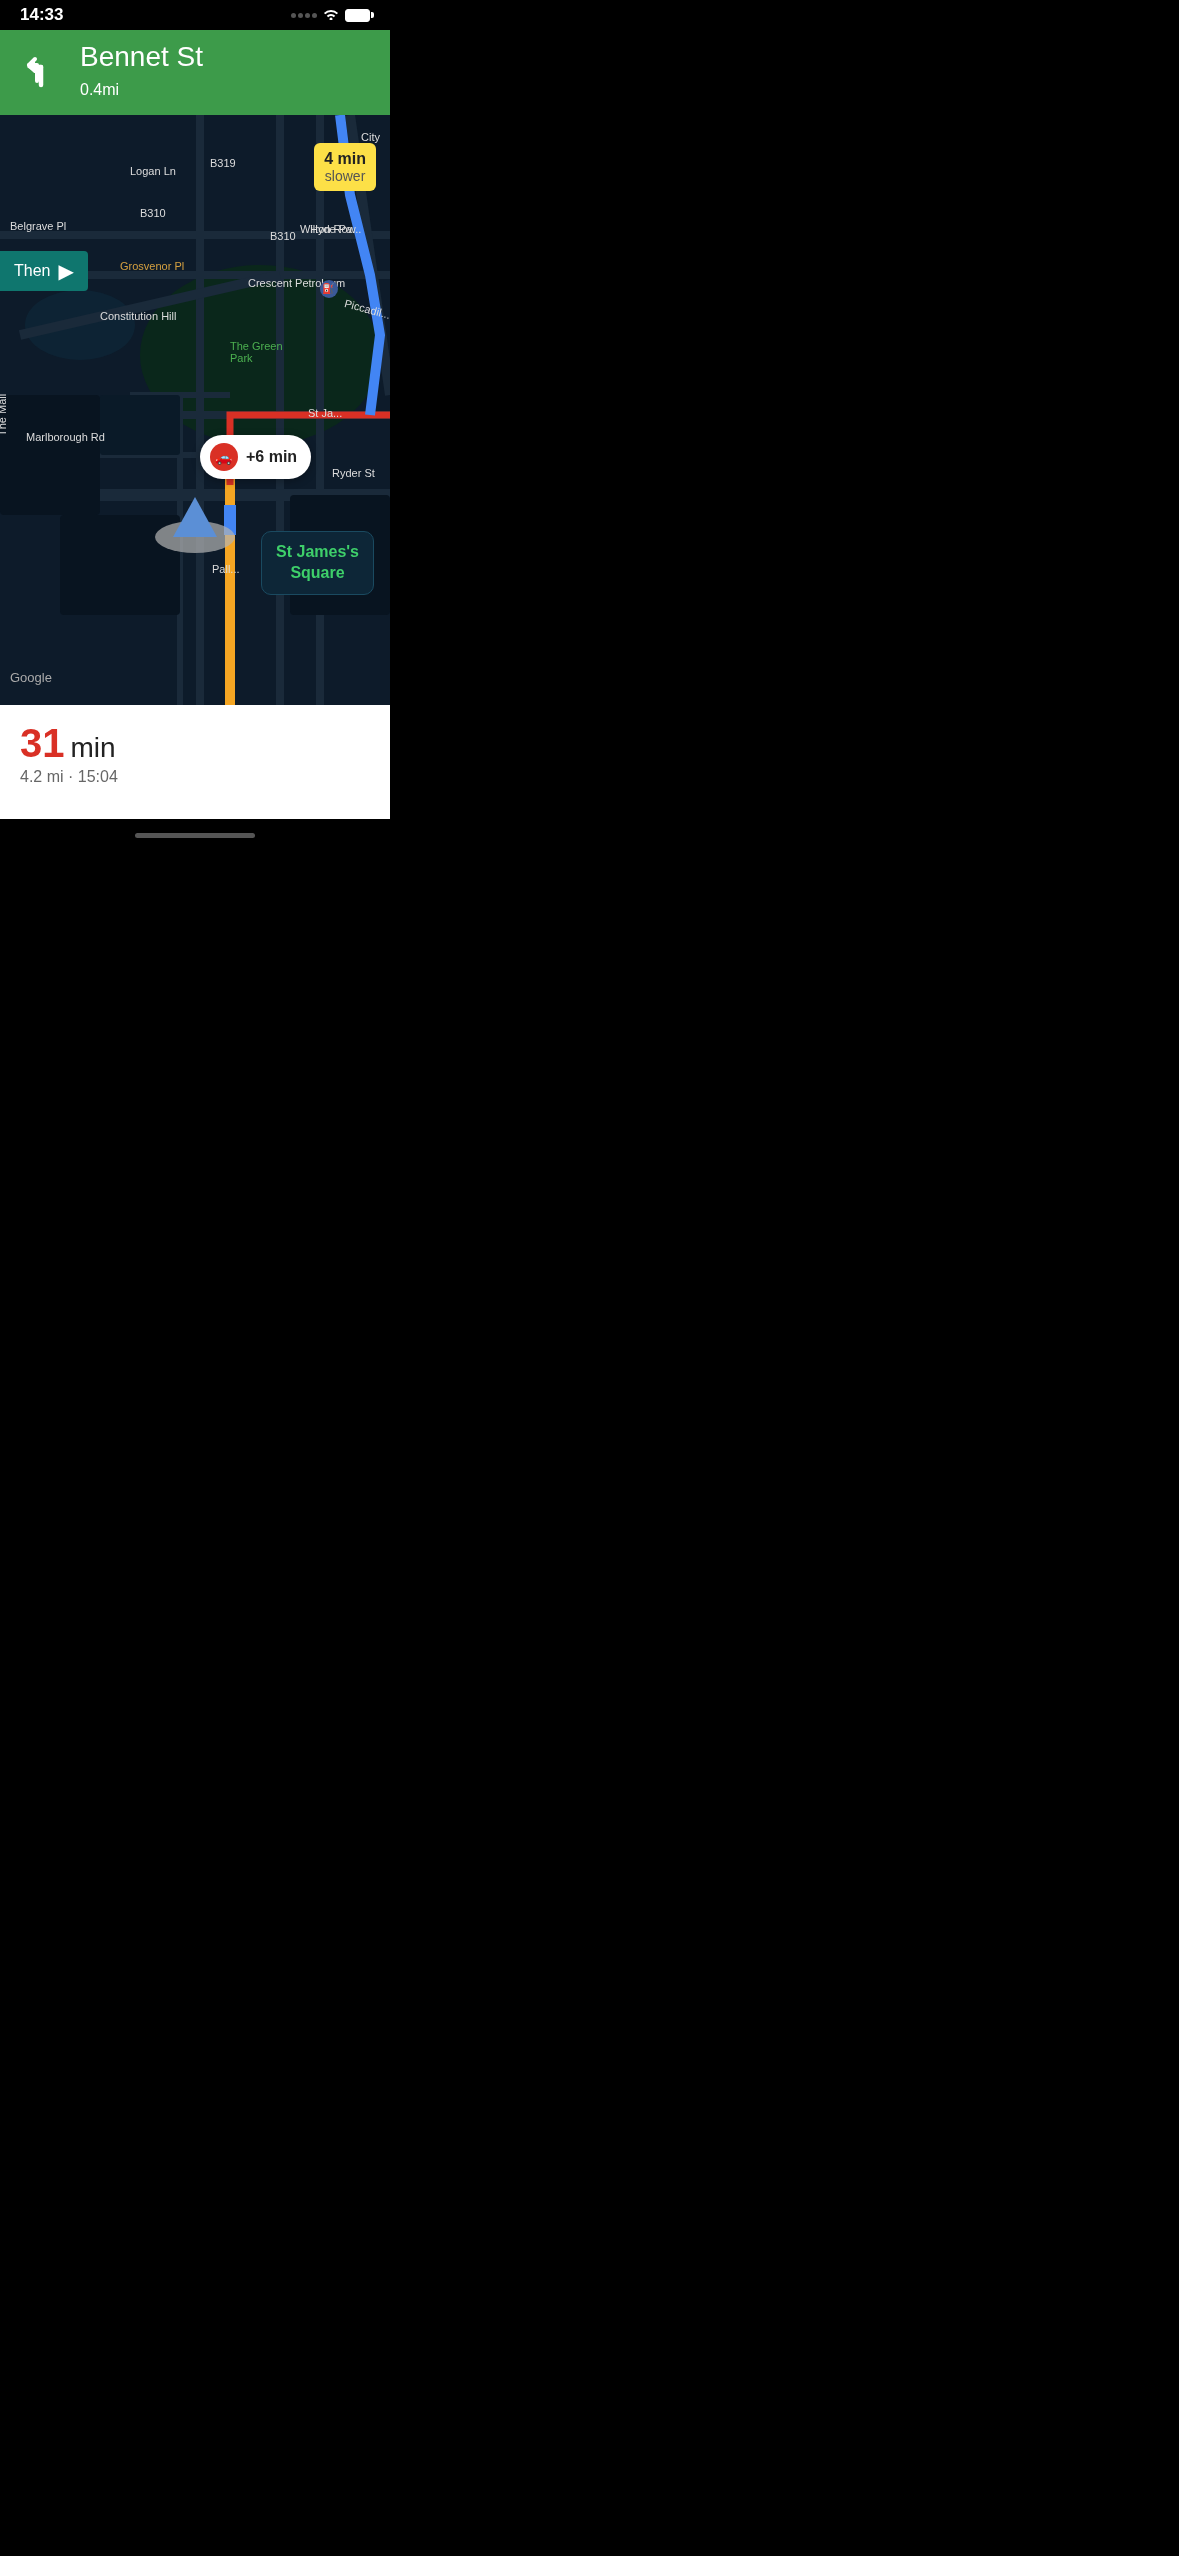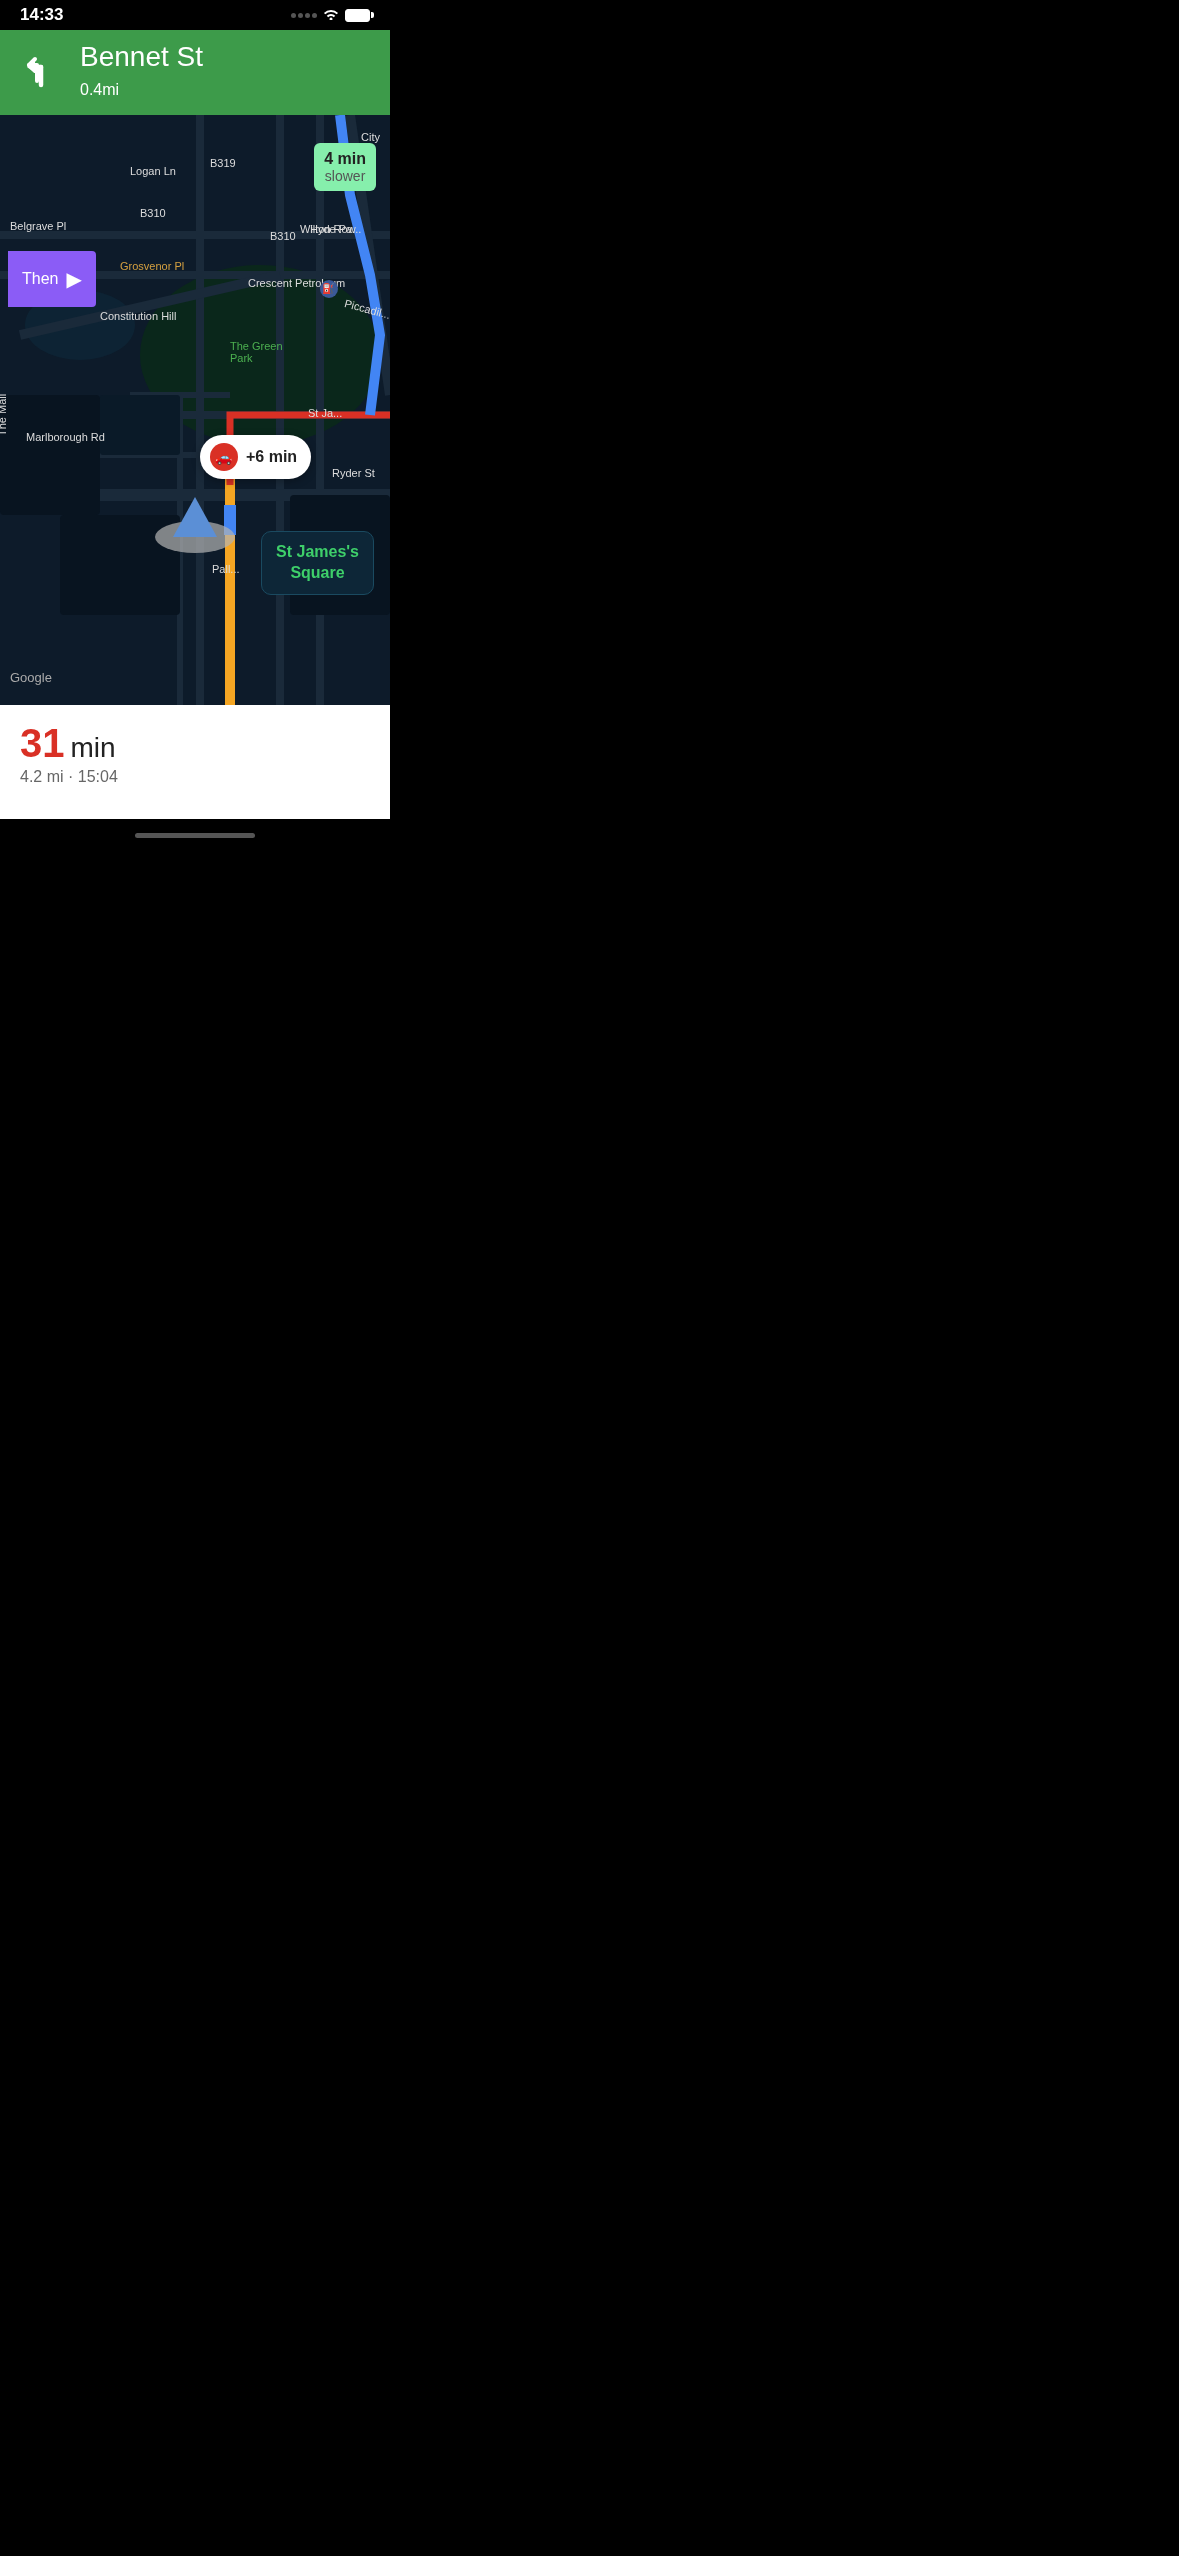--- a/index.html
+++ b/index.html
@@ -156,7 +156,7 @@
       position: absolute;
       top: 28px;
       right: 14px;
-      background: #86efac;
+      background: #fde047;
       border-radius: 6px;
       padding: 6px 10px;
       text-align: center;

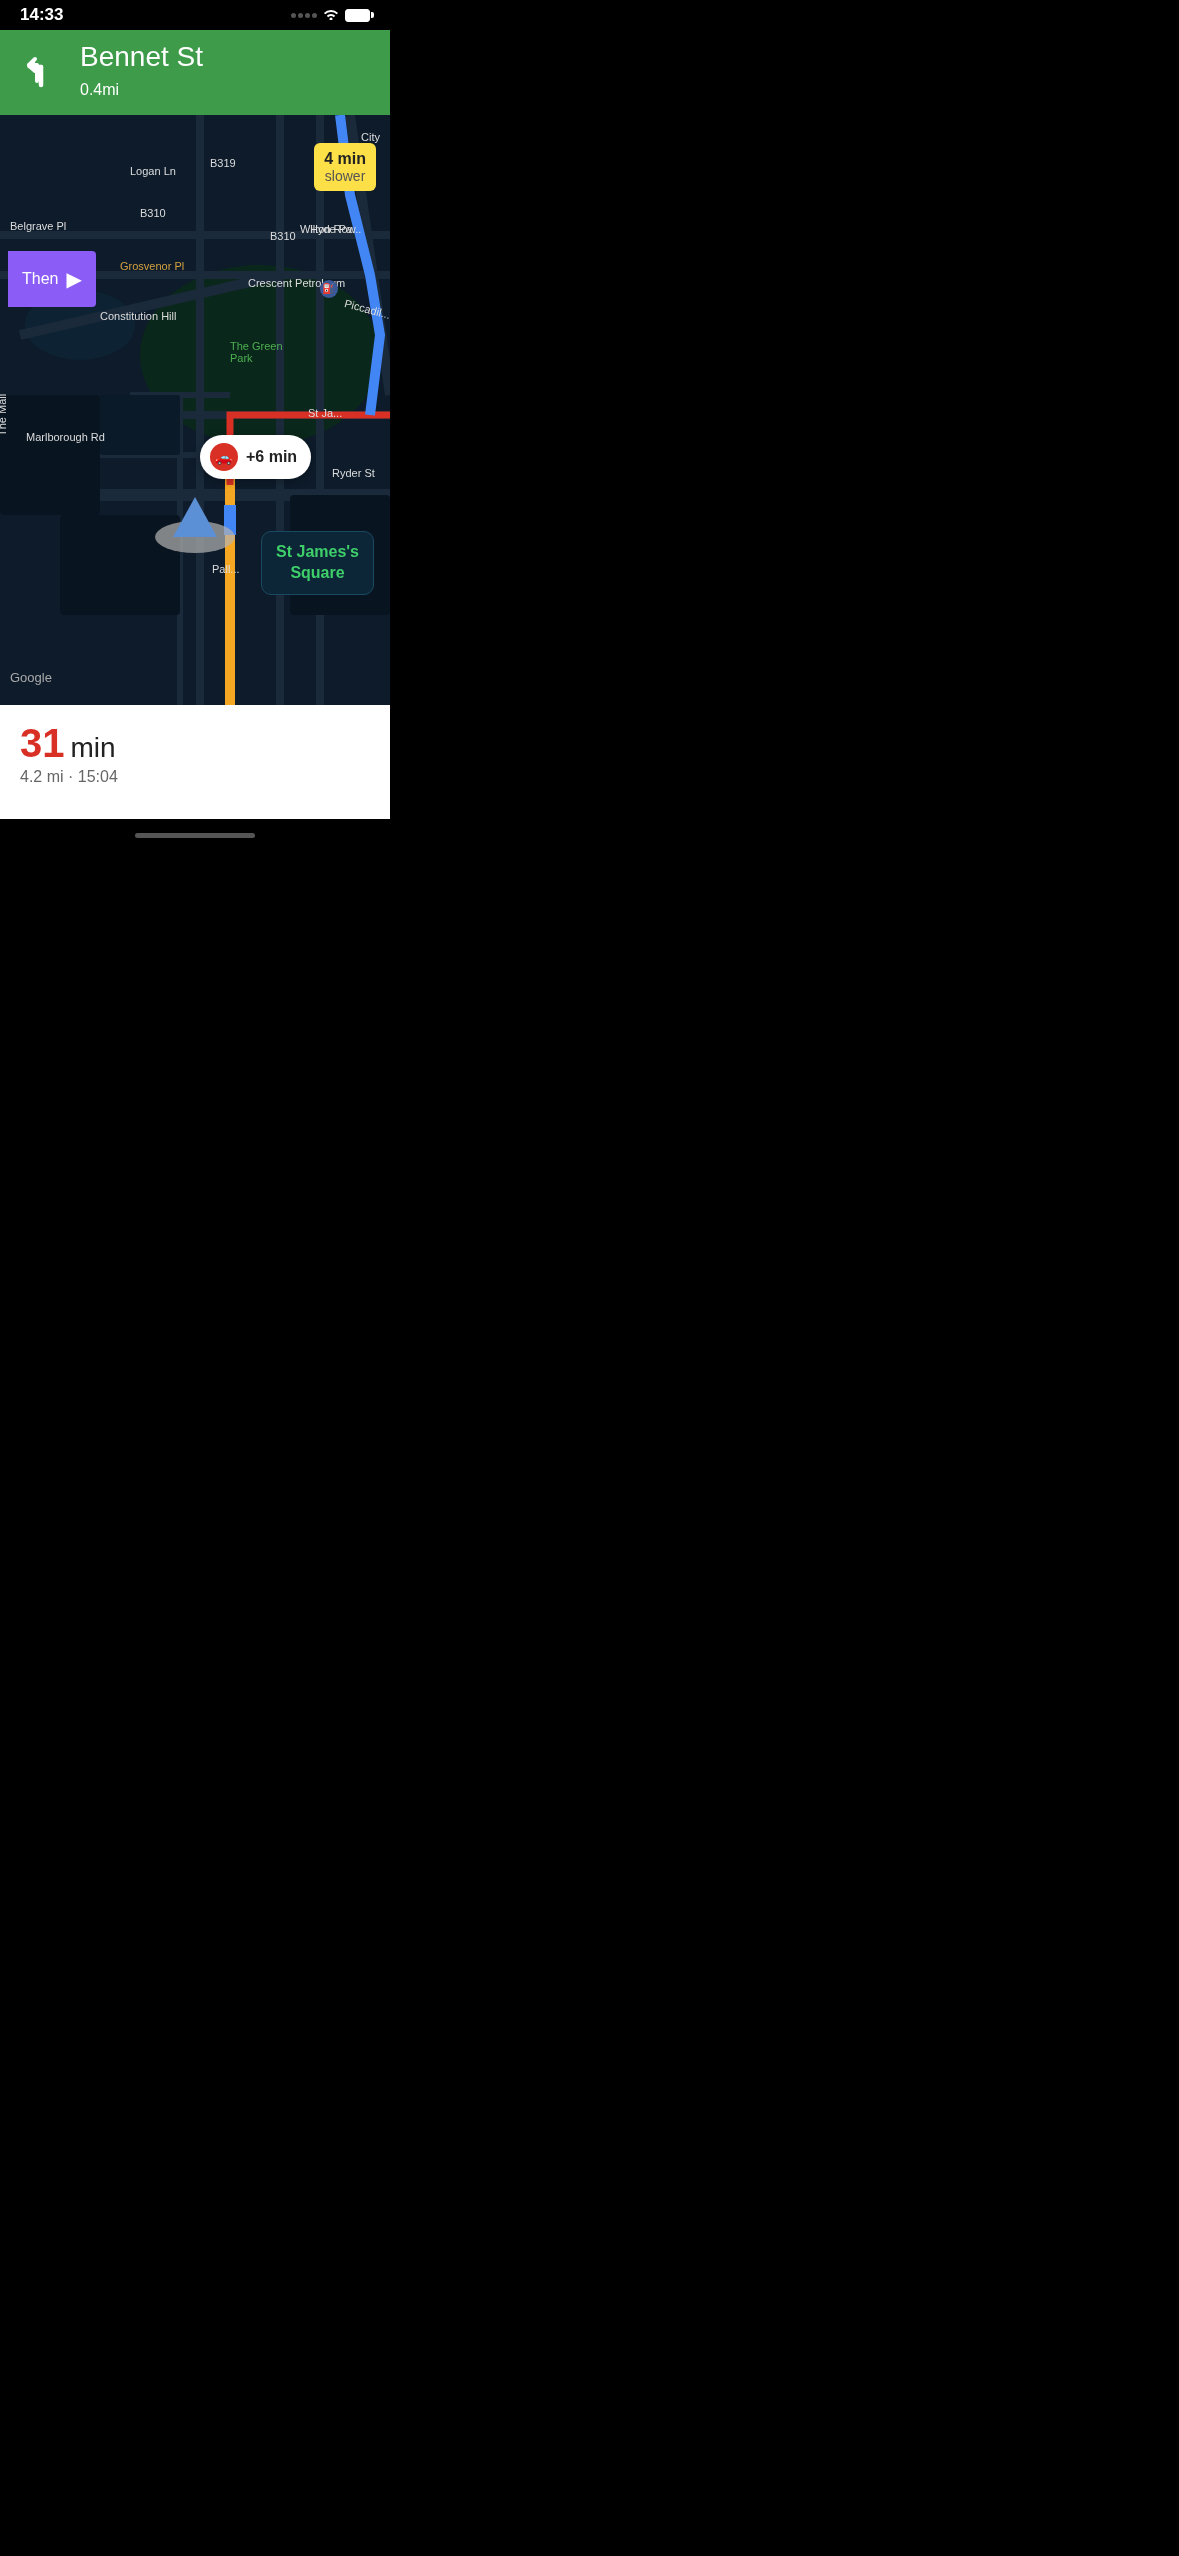--- a/index.html
+++ b/index.html
@@ -114,9 +114,9 @@
     .then-box {
       position: absolute;
       top: 136px;
-      left: 8px;
-      background: #8b5cf6;
-      padding: 16px 14px;
+      left: 0;
+      background: #0f766e;
+      padding: 8px 14px;
       display: flex;
       align-items: center;
       gap: 8px;

